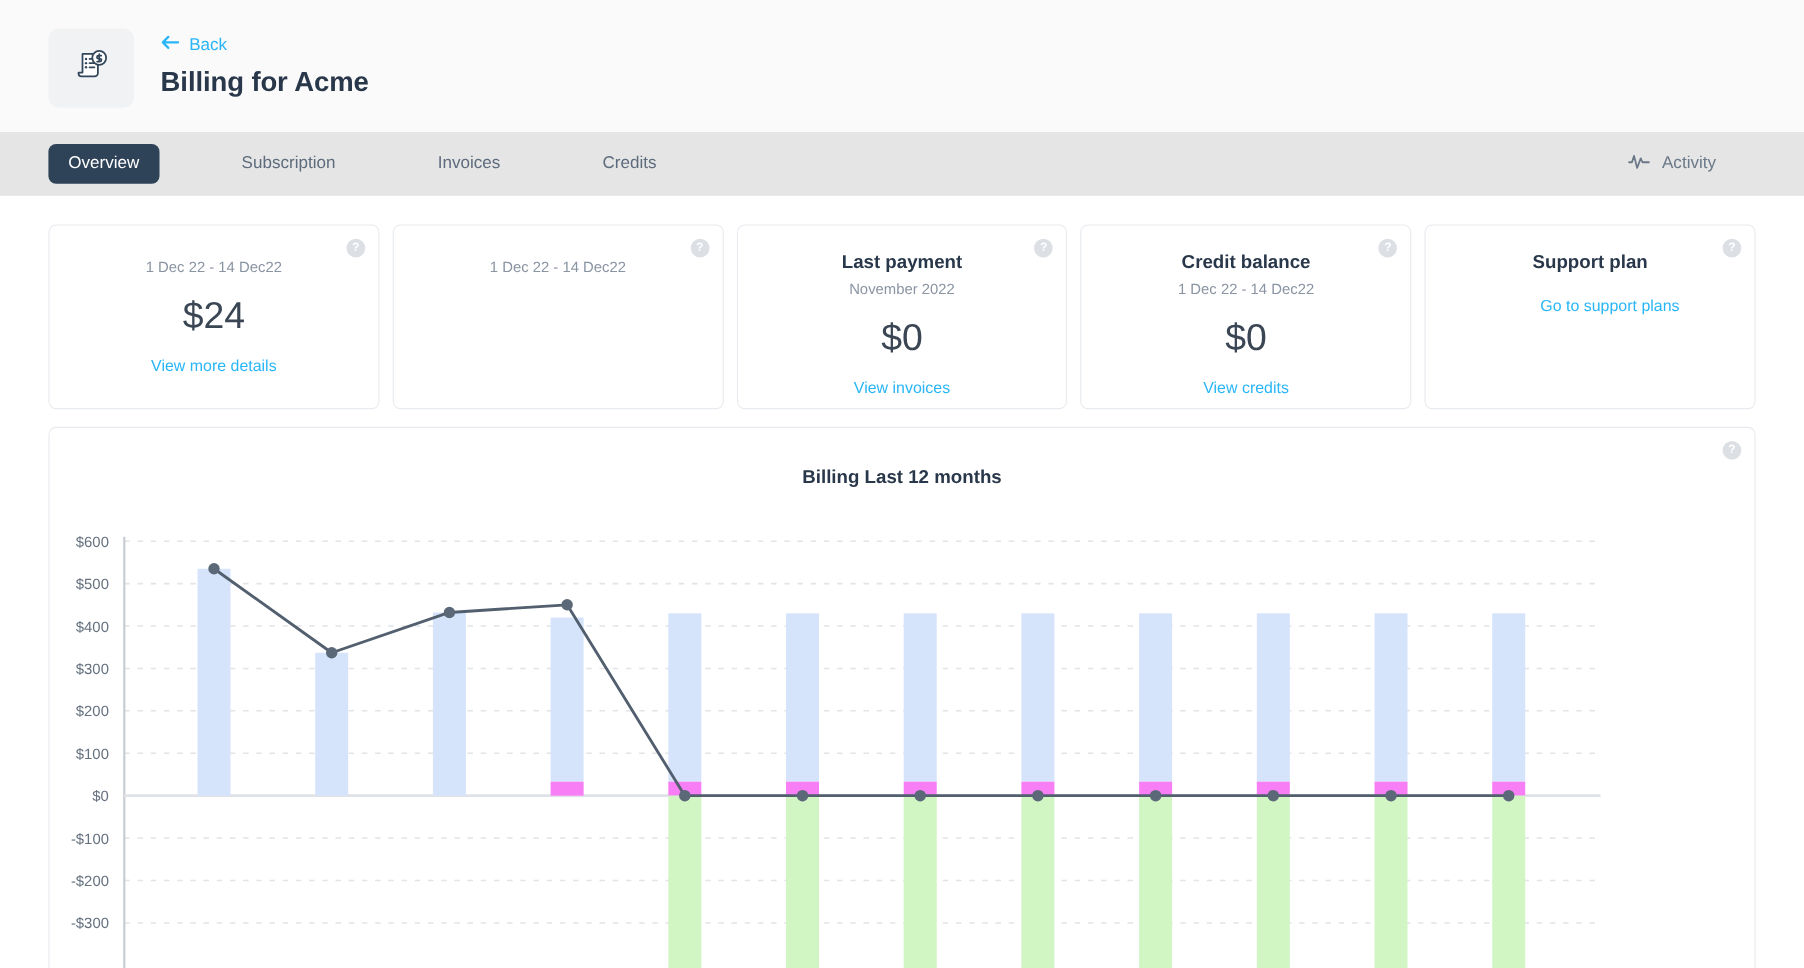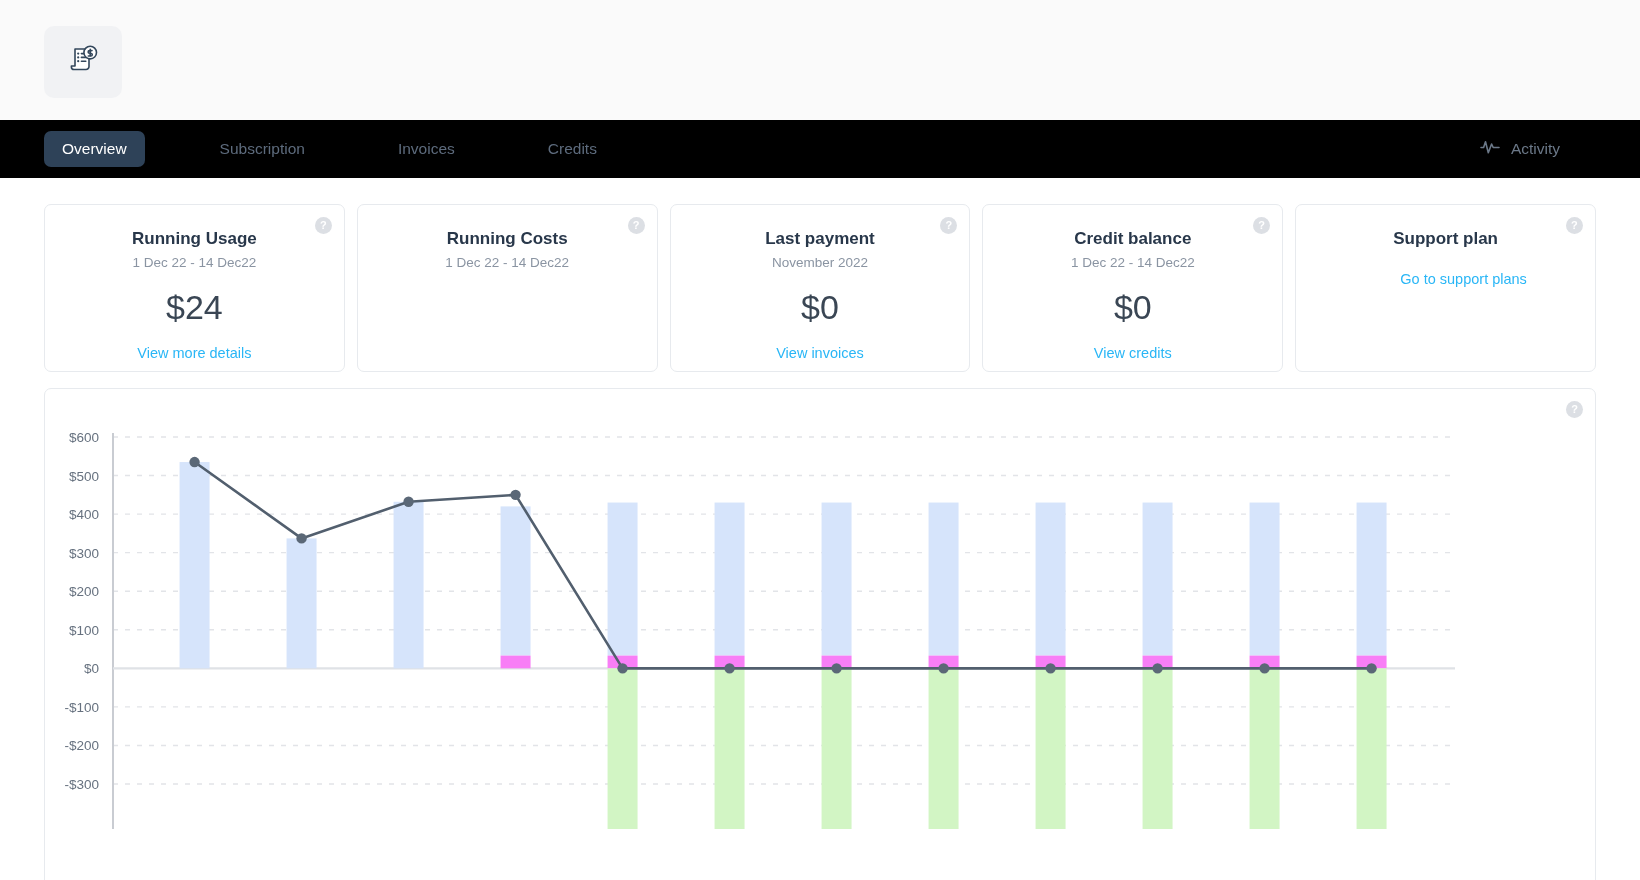--- a/index.html
+++ b/index.html
@@ -135,6 +135,17 @@
         <path d="M27.2 9.2v6.9M29 10.6h-2.5a1.35 1.35 0 0 0 0 2.7h1.4a1.35 1.35 0 0 1 0 2.7h-2.6" stroke-linecap="round"></path>
       </svg>
     </span>
+  </div>
+  <div class="header-texts">
+    <div class="back-link">
+      <span class="back-arrow">
+        <svg width="17" height="13" viewBox="0 0 17 13" fill="none" stroke="#29b6f6" stroke-width="2" stroke-linecap="round" stroke-linejoin="round">
+          <path d="M16 6.5H2M7 1.5 2 6.5l5 5"></path>
+        </svg>
+      </span>
+      <span>Back</span>
+    </div>
+    <div class="page-title">Billing for Acme</div>
   </div>
 </div>
 

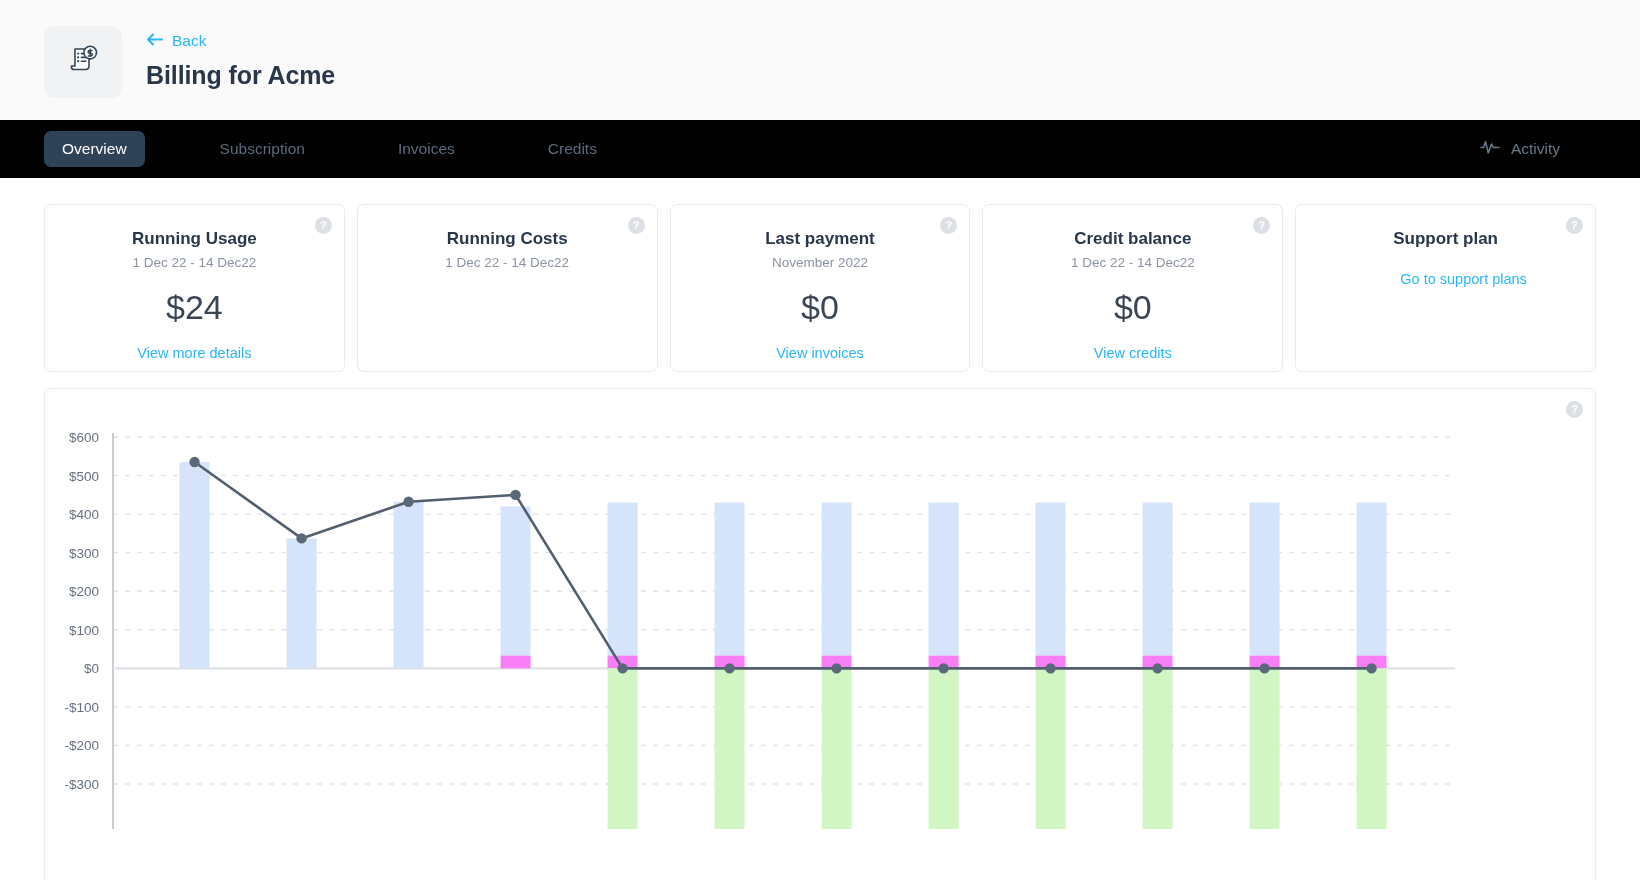--- a/index.html
+++ b/index.html
@@ -44,7 +44,7 @@
   
   .tabbar {
     height: 58px;
-    background: #000000;
+    background: #e5e5e5;
     display: flex;
     align-items: center;
     padding: 0 44px 0 44px;

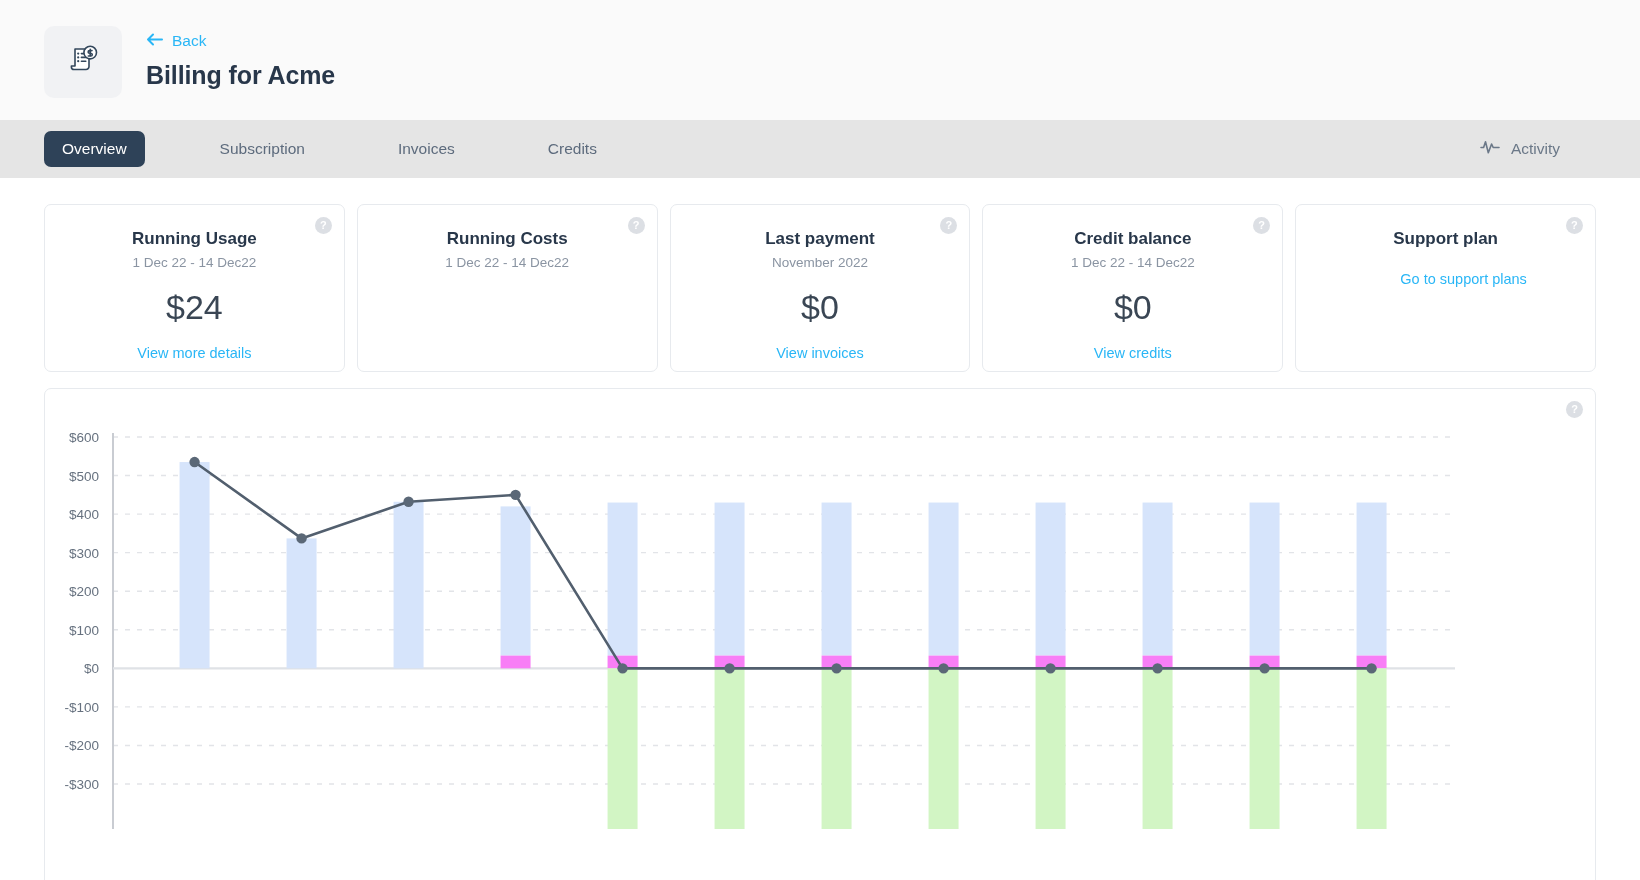--- a/index.html
+++ b/index.html
@@ -172,7 +172,6 @@
 
     <div class="stat-card">
       <div class="help-badge">?</div>
-      <div class="stat-title">Running Usage</div>
       <div class="stat-sub">1 Dec 22 - 14 Dec22</div>
       <div class="stat-value">$24</div>
       <div class="stat-link">View more details</div>

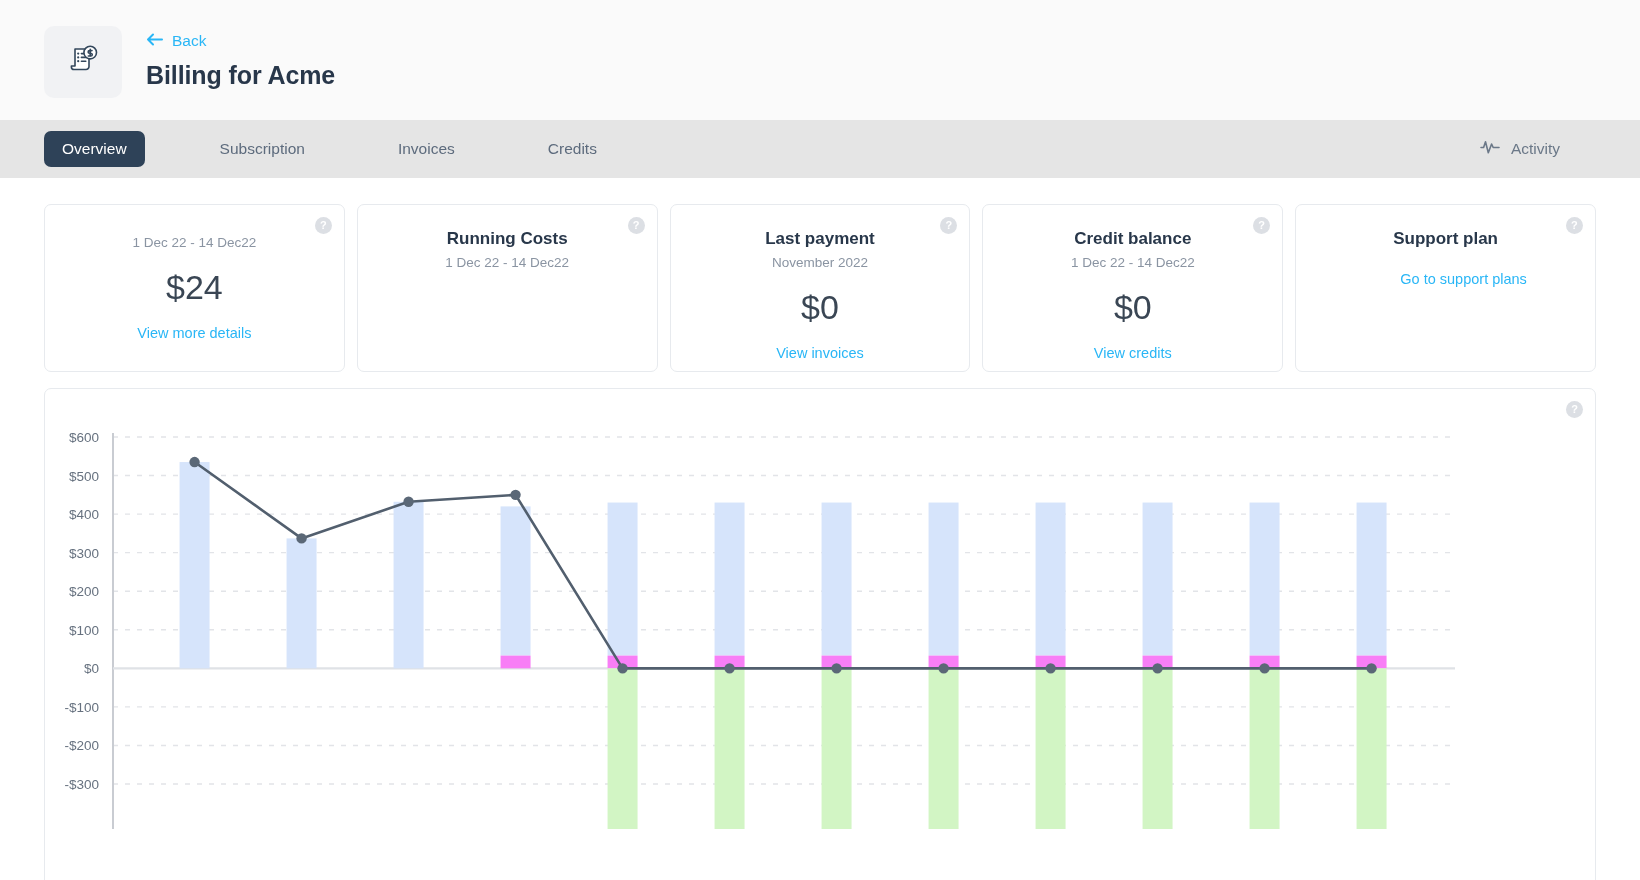--- a/index.html
+++ b/index.html
@@ -179,7 +179,6 @@
 
     <div class="stat-card">
       <div class="help-badge">?</div>
-      <div class="stat-title">Running Costs</div>
       <div class="stat-sub">1 Dec 22 - 14 Dec22</div>
     </div>
 

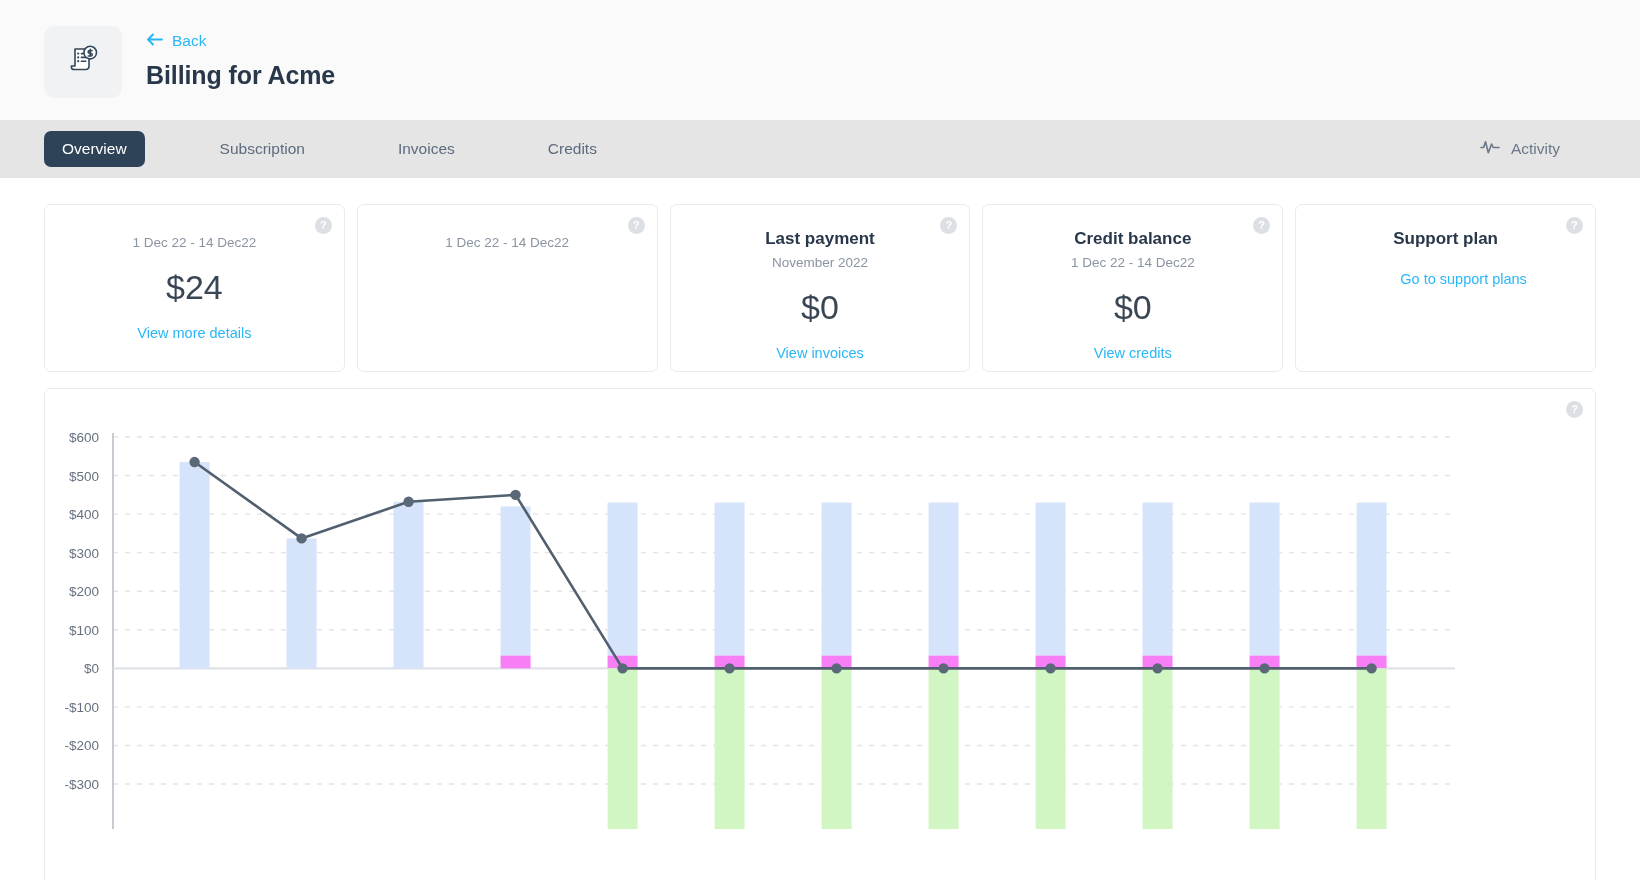--- a/index.html
+++ b/index.html
@@ -208,6 +208,7 @@
 
   <div class="chart-card">
     <div class="help-badge">?</div>
+    <div class="chart-title">Billing Last 12 months</div>
     <div class="plot-wrap">
       <svg class="plot-svg" id="plot" width="1500" height="420">
           <line x1="68" y1="28" x2="1410" y2="28" stroke="#e2e4e8" stroke-width="1.4" stroke-dasharray="5 7"></line>

